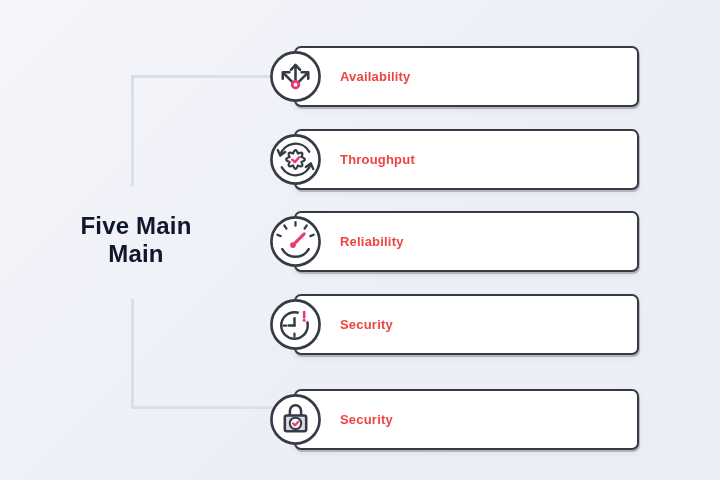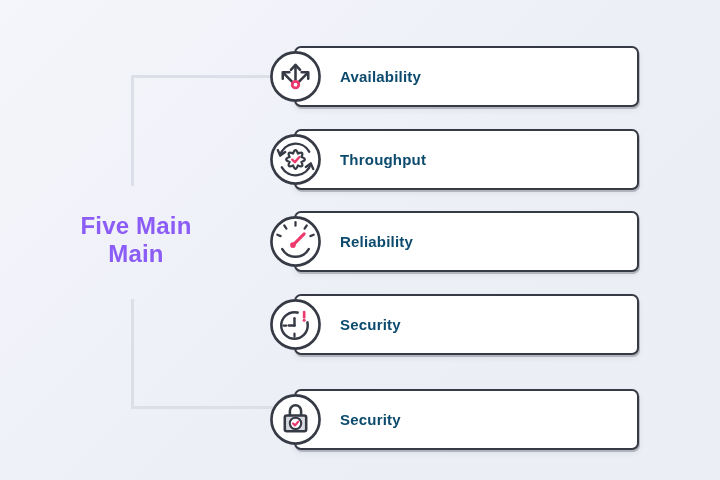--- a/index.html
+++ b/index.html
@@ -21,7 +21,7 @@
     display:flex;align-items:center;padding-left:44px;
     box-shadow:1px 2px 0 rgba(54,58,69,.28),0 3px 6px rgba(30,34,48,.07);
   }
-  .kpi-label{font-size:15px;font-weight:700;color:#0c4a6e;letter-spacing:.2px}
+  .kpi-label{font-size:13px;font-weight:700;color:#ef4444;letter-spacing:.2px}
   .kpi-icon{position:absolute;left:0;top:4px;width:53px;height:53px}
   .kpi-icon svg{display:block;width:53px;height:53px}
   .ol{stroke:#363a45;fill:none;stroke-linecap:round;stroke-linejoin:round}

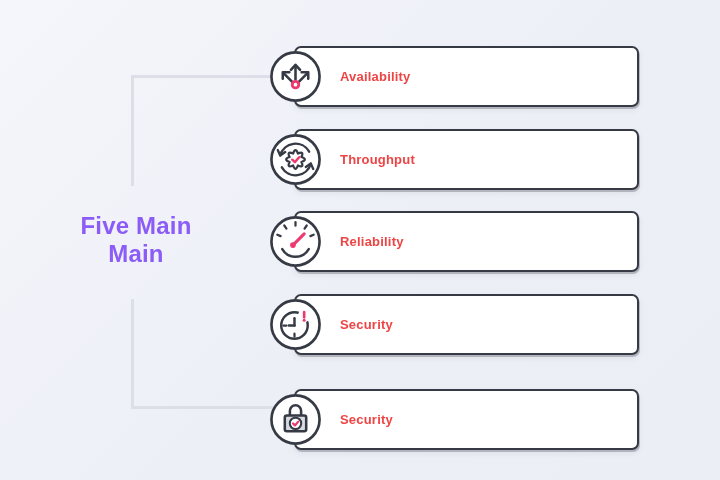--- a/index.html
+++ b/index.html
@@ -11,7 +11,7 @@
   .connector{position:absolute;background:#dcdee8}
   .heading{
     position:absolute;left:45px;top:212px;width:182px;text-align:center;
-    font-size:24px;font-weight:700;color:#8b5cf6;line-height:1.17;letter-spacing:.2px;
+    font-size:24px;font-weight:700;color:#0f172a;line-height:1.17;letter-spacing:.2px;
   }
   .heading .line{display:block}
   .row{position:absolute;left:269px;width:372px;height:61px}

